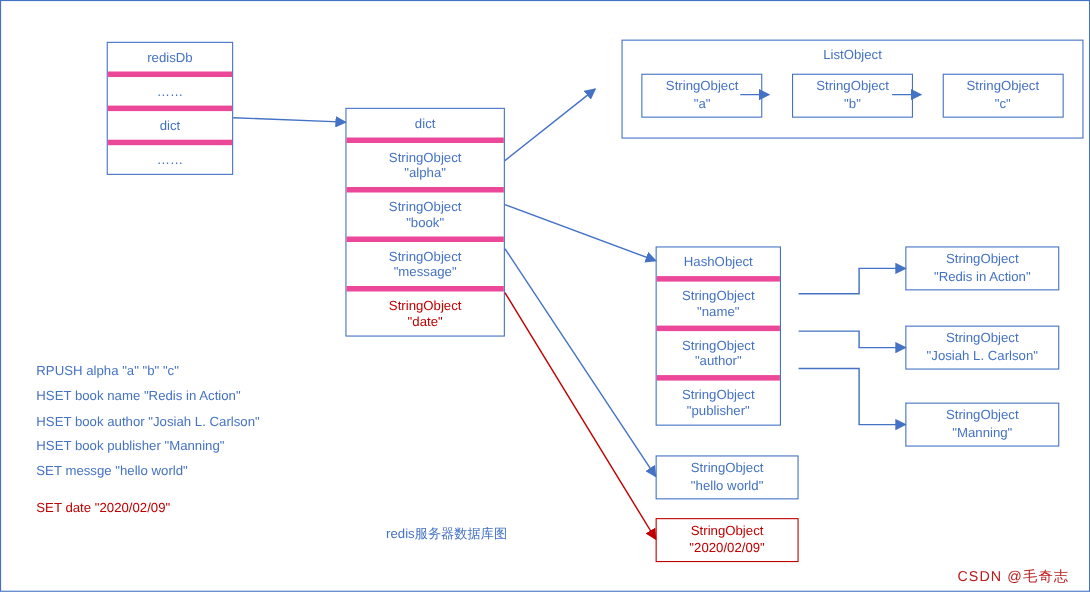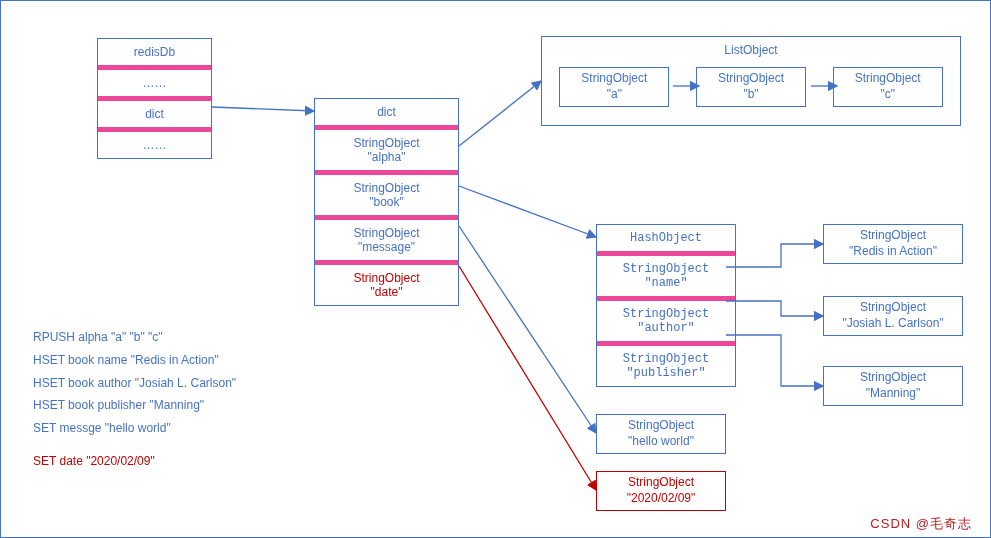--- a/index.html
+++ b/index.html
@@ -95,7 +95,7 @@
   </div>
 </div>
 
-<div class="box" style="left:540px; top:35px; width:420px; height:90px; display:block; padding:6px 4px 4px 4px;">
+<div class="box" style="left:564px; top:35px; width:420px; height:90px; display:block; padding:6px 4px 4px 4px;">
   <div style="text-align:center; margin-bottom:8px;">ListObject</div>
   <div style="display:flex; justify-content:space-around; align-items:center;">
     <div class="box" style="position:relative; width:110px; height:40px; left:auto; top:auto;">

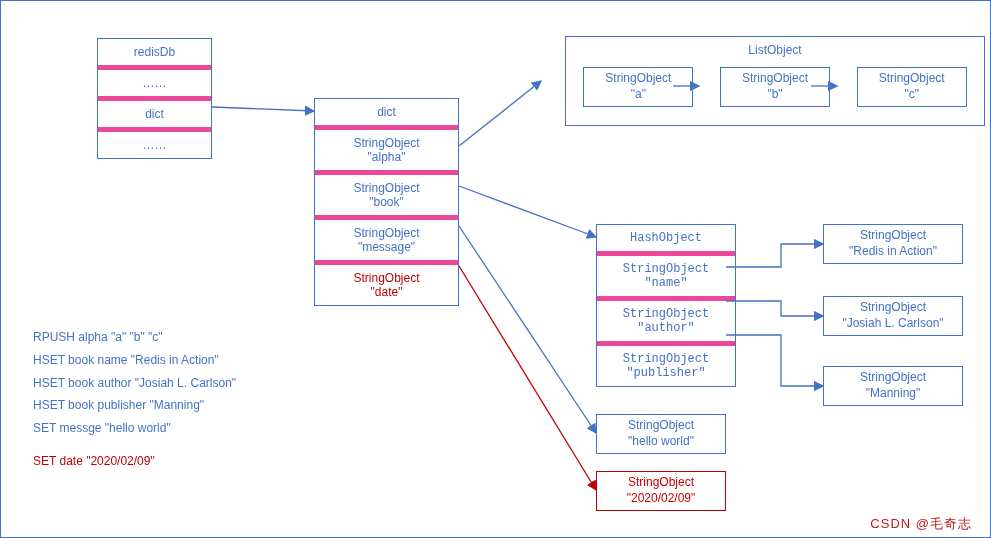--- a/index.html
+++ b/index.html
@@ -113,7 +113,7 @@
   </div>
 </div>
 
-<div class="table" style="left:595px; top:223px; width:140px;font-family:Liberation Mono, monospace;">
+<div class="table" style="left:595px; top:223px; width:114px;">
   <div class="row">HashObject</div>
   <div class="row">
     <span>StringObject</span>

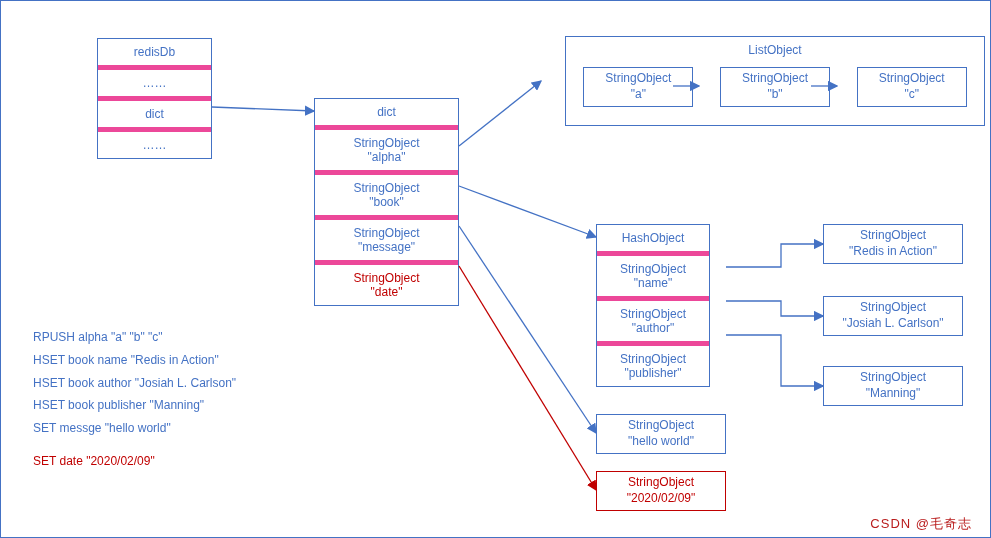--- a/index.html
+++ b/index.html
@@ -161,6 +161,7 @@
 </div>
 
 <div class="caption" style="left:315px; top:475px; width:180px;">
+  <div>redis服务器数据库图</div>
 </div>
 
 <div class="watermark">CSDN @毛奇志</div>

